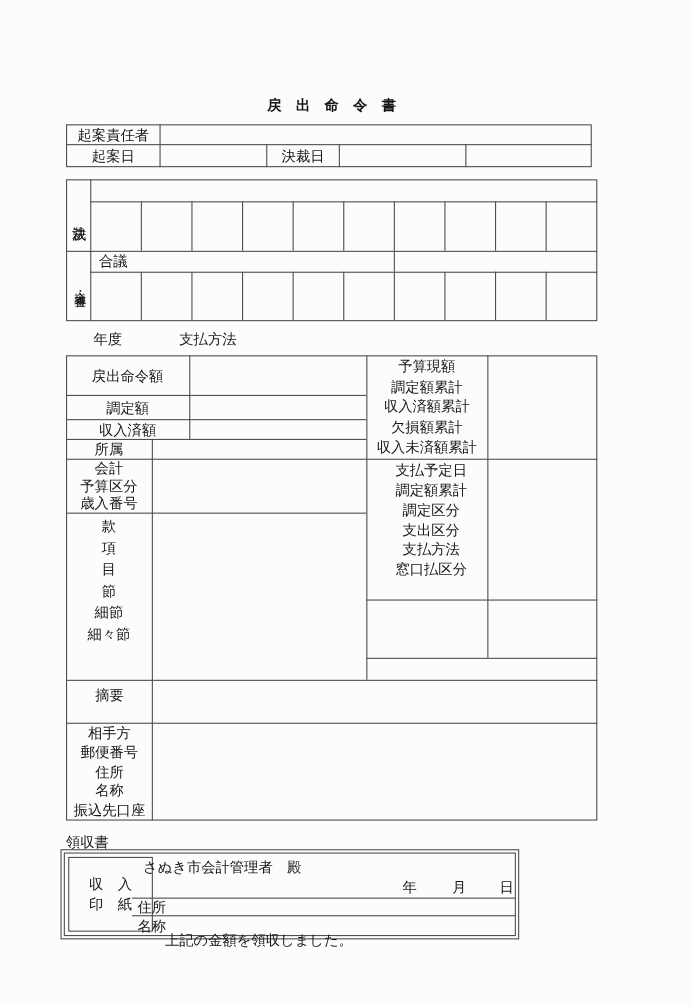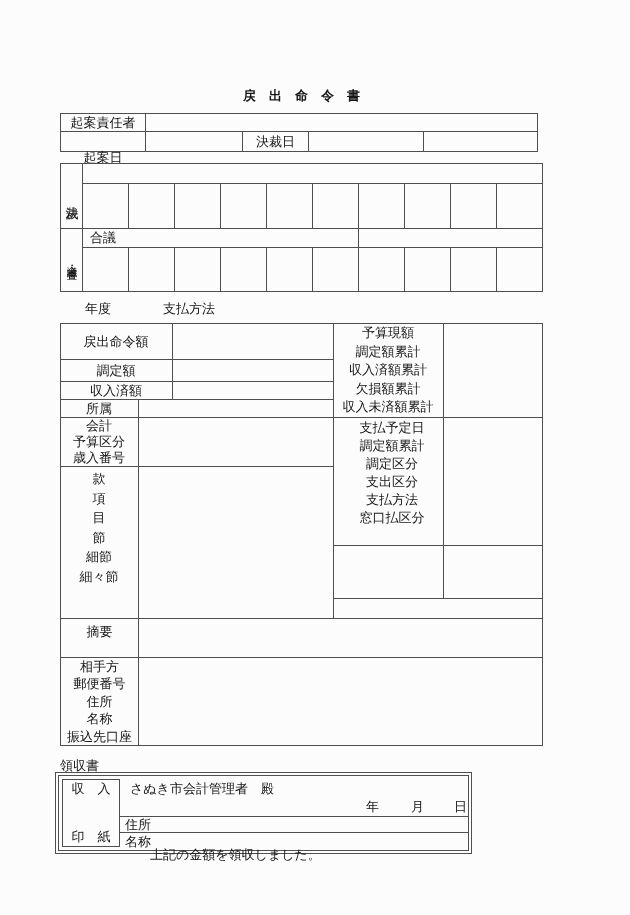--- a/index.html
+++ b/index.html
@@ -33,7 +33,7 @@
     <div class="v" style="left:308px;top:131px;height:21px;"></div>
     <div class="v" style="left:423px;top:131px;height:21px;"></div>
     <div class="c" style="left:61px;top:114px;width:84px;height:17px;">起案責任者</div>
-    <div class="c" style="left:61px;top:148px;width:84px;height:19px;">起案日</div>
+    <div class="c" style="left:61px;top:132px;width:84px;height:19px;">起案日</div>
     <div class="c" style="left:243px;top:132px;width:65px;height:19px;">決裁日</div>
     <div class="f" style="left:146px;top:114px;width:391px;height:17px;"></div>
     <div class="f" style="left:146px;top:132px;width:96px;height:19px;"></div>

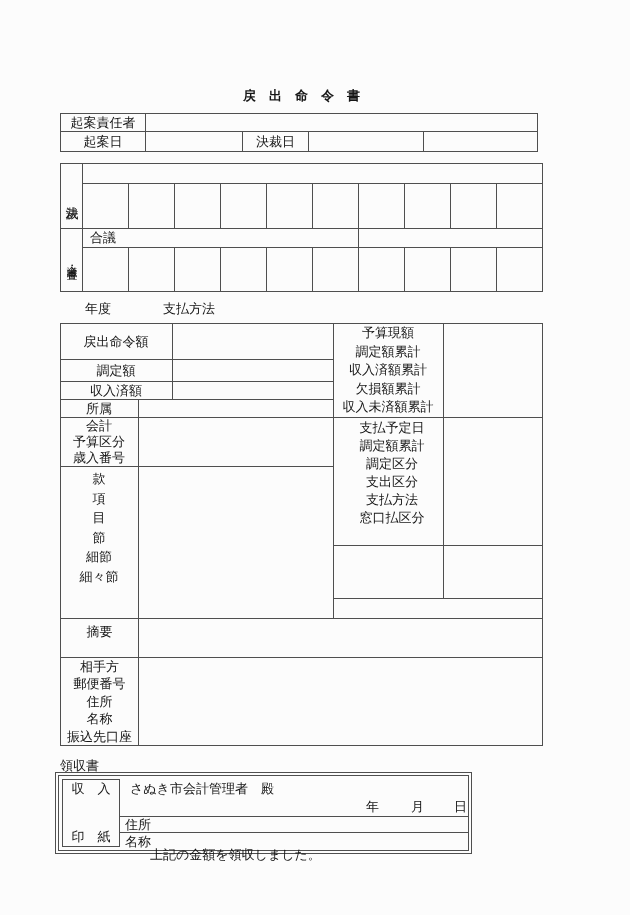--- a/index.html
+++ b/index.html
@@ -161,7 +161,7 @@
     <div class="t" style="left:60px;top:759px;">領収書</div>
     <div class="bx" style="left:55px;top:772px;width:417px;height:82px;"></div>
     <div class="bx" style="left:58px;top:775px;width:411px;height:76px;"></div>
-    <div class="bx blk" style="left:62px;top:779px;width:58px;height:68px;justify-content:space-between;">
+    <div class="bx blk" style="left:62px;top:779px;width:77px;height:68px;justify-content:center;">
       <div>収　入</div>
       <div>印　紙</div>
     </div>

